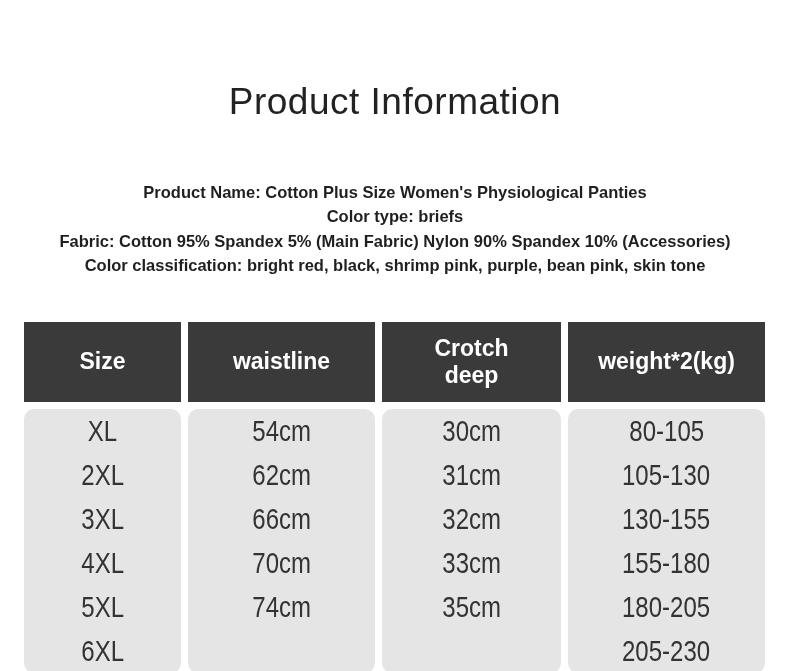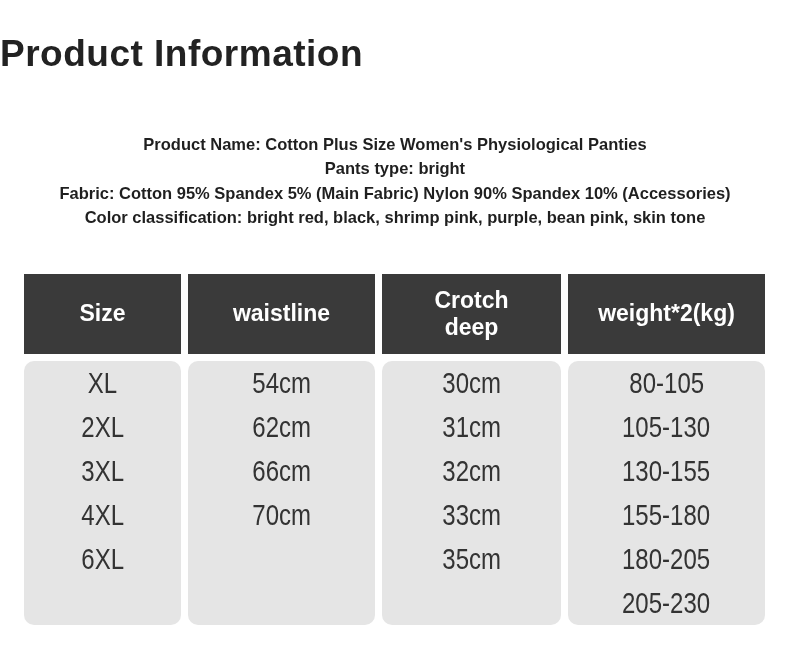--- a/index.html
+++ b/index.html
@@ -24,10 +24,10 @@
     overflow: hidden;
   }
   .page-title {
-    padding-top: 32px;
-    text-align: left;
+    padding-top: 80px;
+    text-align: center;
     font-size: 37px;
-    font-weight: bold;
+    font-weight: normal;
     letter-spacing: 0.5px;
     line-height: 1.18;
     color: var(--heading-text);

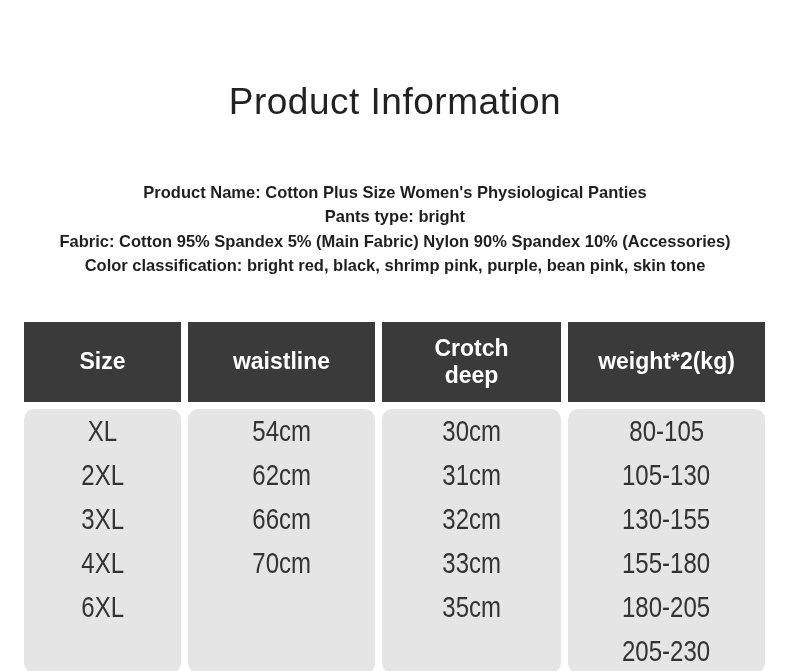--- a/index.html
+++ b/index.html
@@ -88,7 +88,7 @@
 
 <div class="product-details">
   <div>Product Name: Cotton Plus Size Women's Physiological Panties</div>
-  <div>Pants type: bright</div>
+  <div>Color type: briefs</div>
   <div>Fabric: Cotton 95% Spandex 5% (Main Fabric) Nylon 90% Spandex 10% (Accessories)</div>
   <div>Color classification: bright red, black, shrimp pink, purple, bean pink, skin tone</div>
 </div>

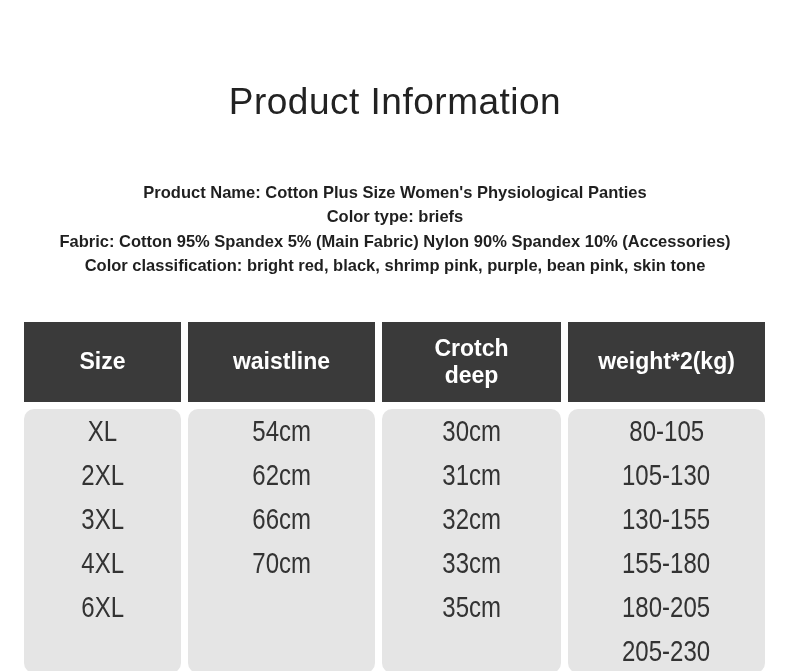--- a/index.html
+++ b/index.html
@@ -114,6 +114,9 @@
         <span class="cond">4XL</span>
       </div>
     <div class="td">
+        <span class="cond">5XL</span>
+      </div>
+    <div class="td">
         <span class="cond">6XL</span>
       </div>
   </div>

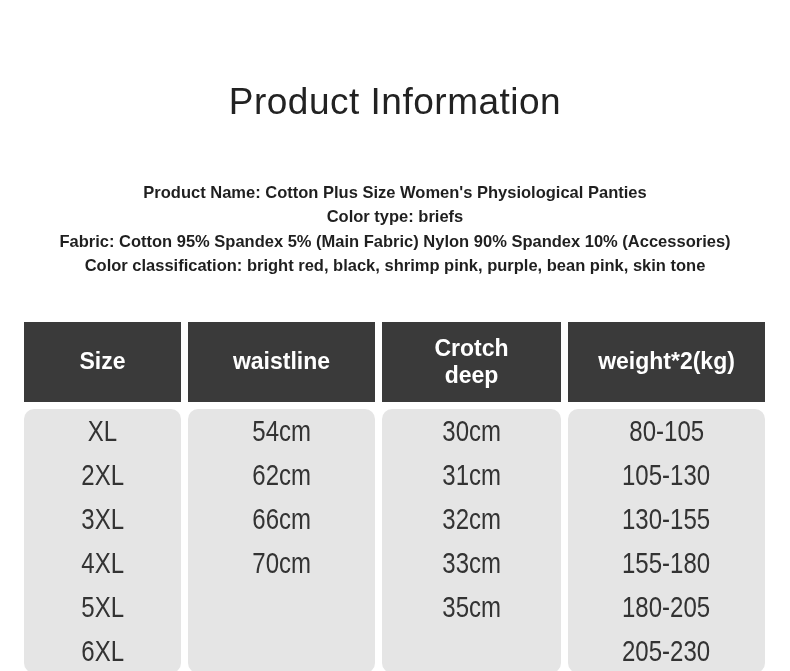--- a/index.html
+++ b/index.html
@@ -134,6 +134,9 @@
     <div class="td">
         <span class="cond">70cm</span>
       </div>
+    <div class="td">
+        <span class="cond">74cm</span>
+      </div>
   </div>
 
   <div class="col-body">

